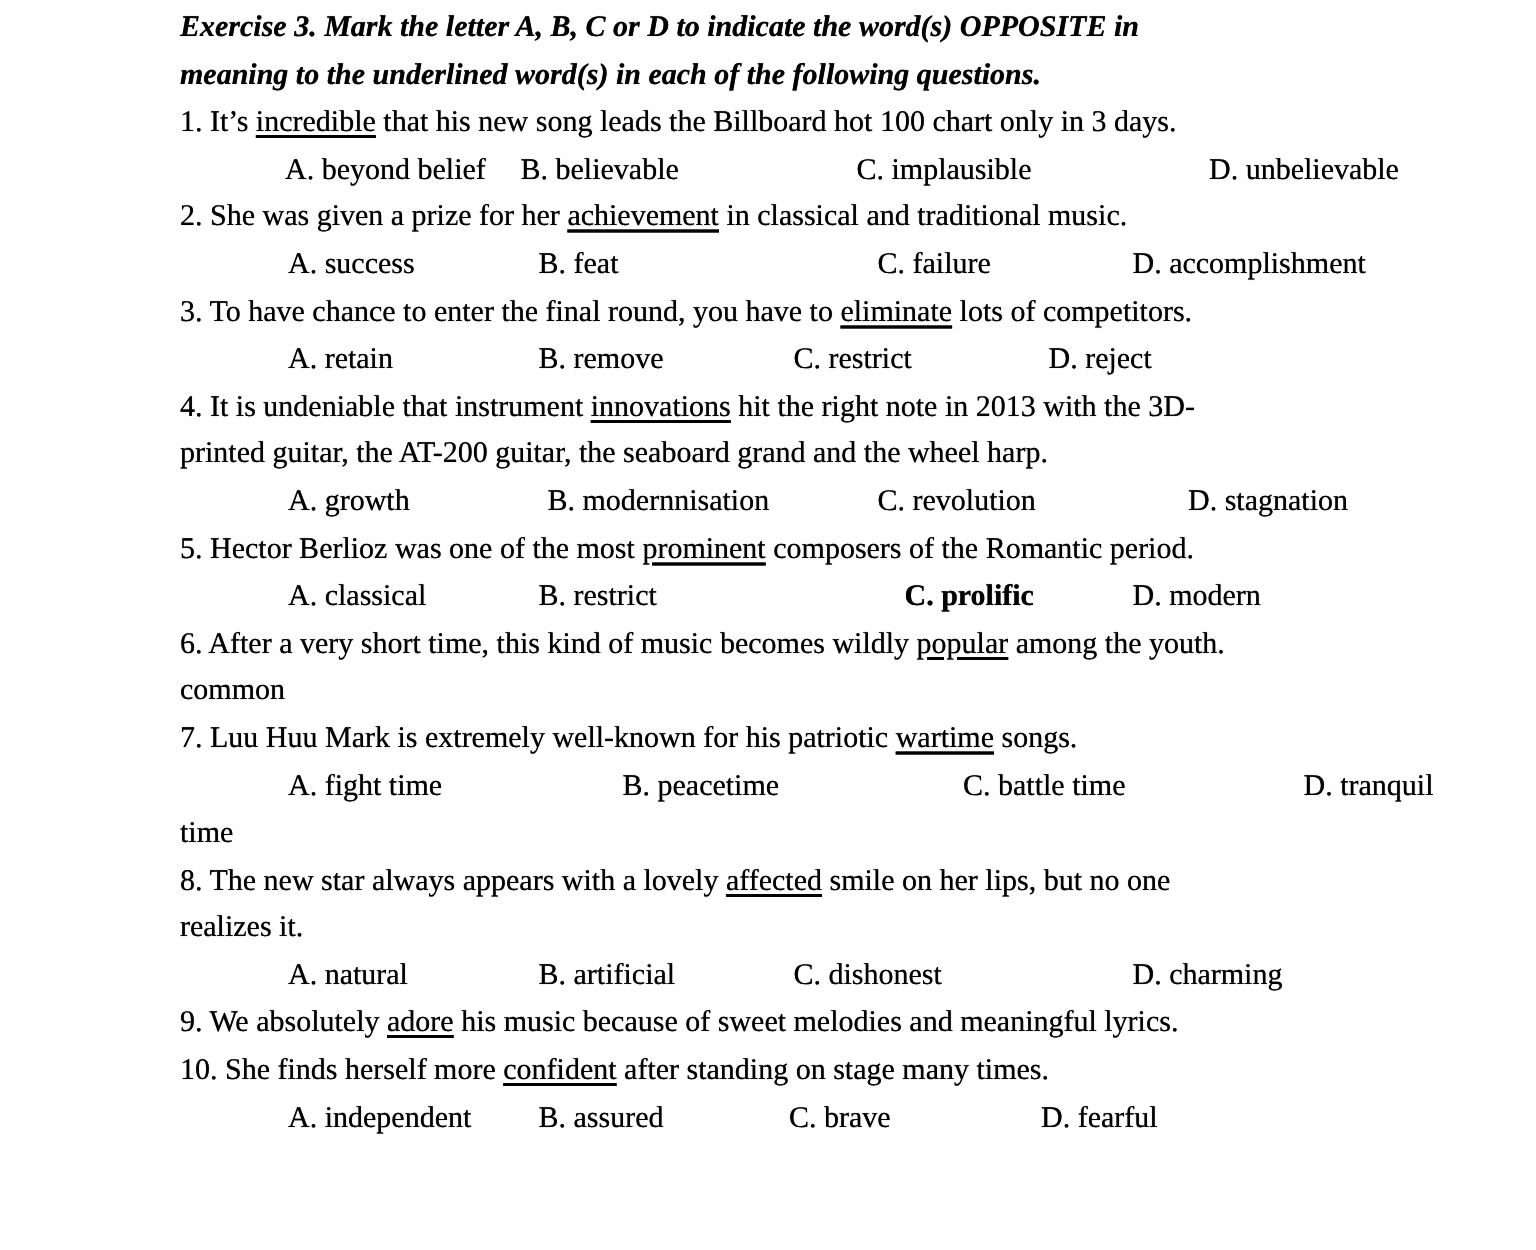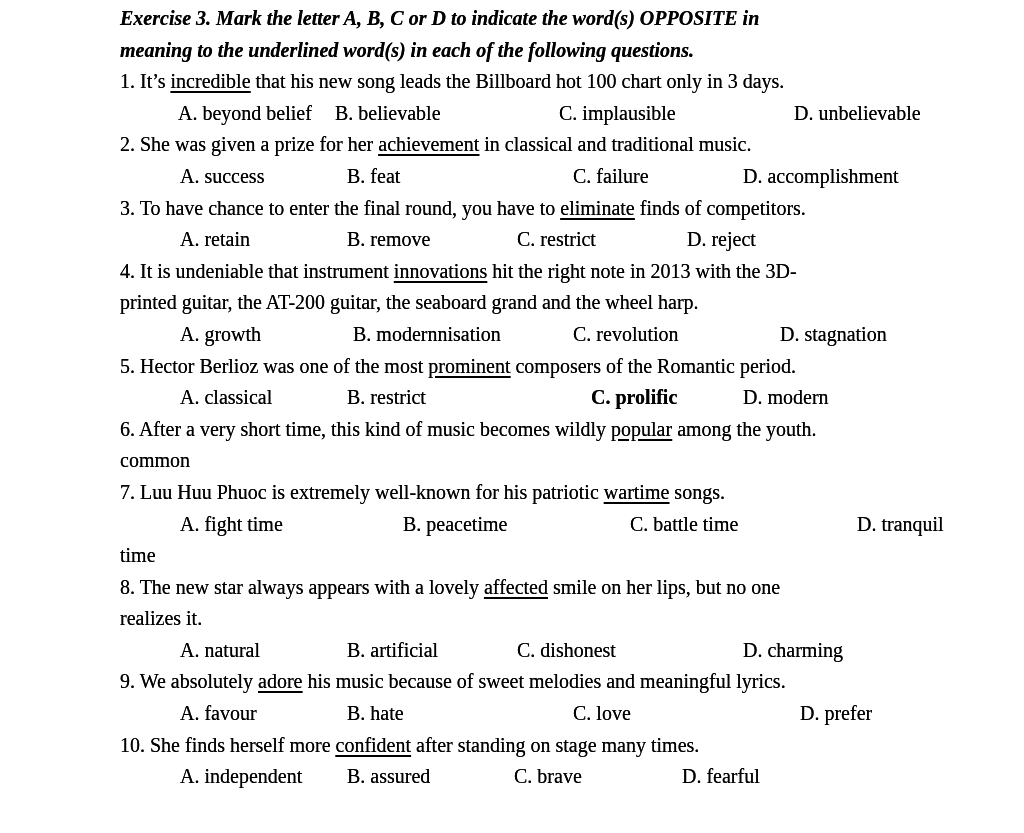--- a/index.html
+++ b/index.html
@@ -21,7 +21,7 @@
   }
   .q-text { line-height:31.6px; width:884px; }
   .opts { position:relative; height:31.6px; line-height:31.6px; width:884px; }
-  .opt  { position:absolute; top:0; white-space:nowrap; }
+  .opt  { position:absolute; top:0; white-space:nowrap;margin-left:12px; }
   .cont { line-height:31.6px; }
   .u {
     text-decoration:underline;

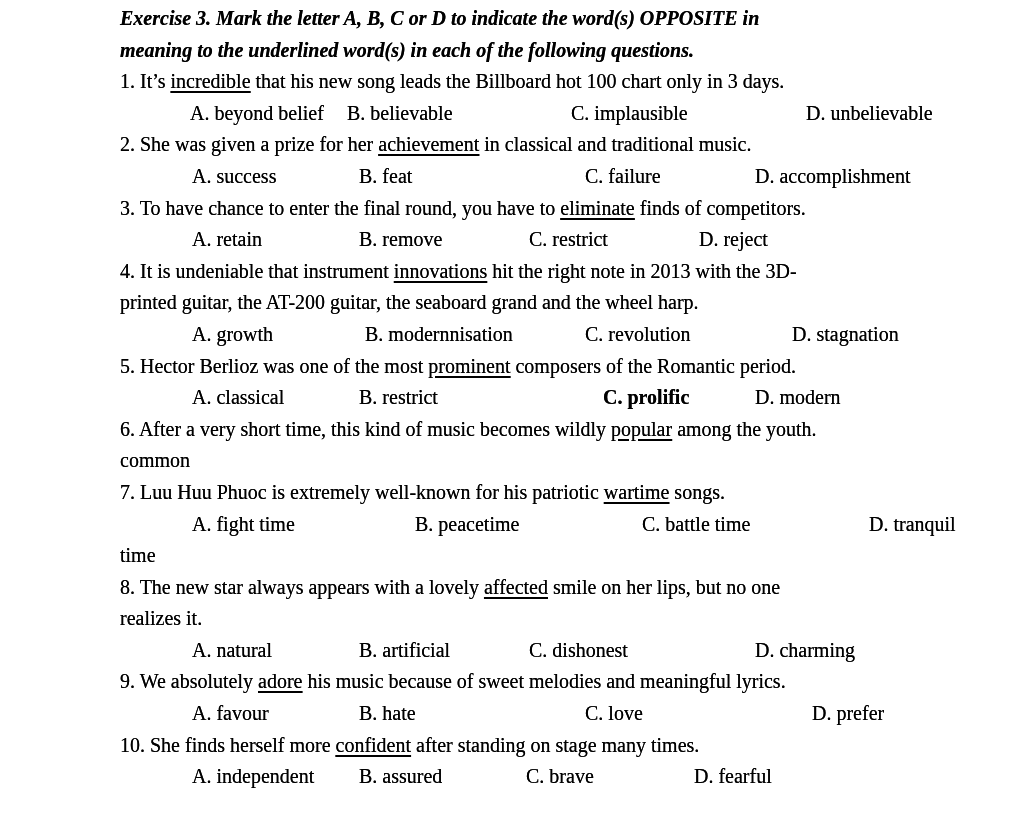--- a/index.html
+++ b/index.html
@@ -52,7 +52,7 @@
         <span class="opt" style="left: 453px;">C. failure</span>
         <span class="opt" style="left: 623px;">D. accomplishment</span>
       </div>
-      <div class="q-text"><span>3. </span><span>To have chance to enter the final round, you have to </span><span class="u">eliminate</span><span> finds of competitors.</span></div>
+      <div class="q-text"><span>3. </span><span>To have chance to enter the final round, you have to </span><span class="u">eliminate</span><span> lots of competitors.</span></div>
       <div class="opts">
         <span class="opt" style="left: 60px;">A. retain</span>
         <span class="opt" style="left: 227px;">B. remove</span>

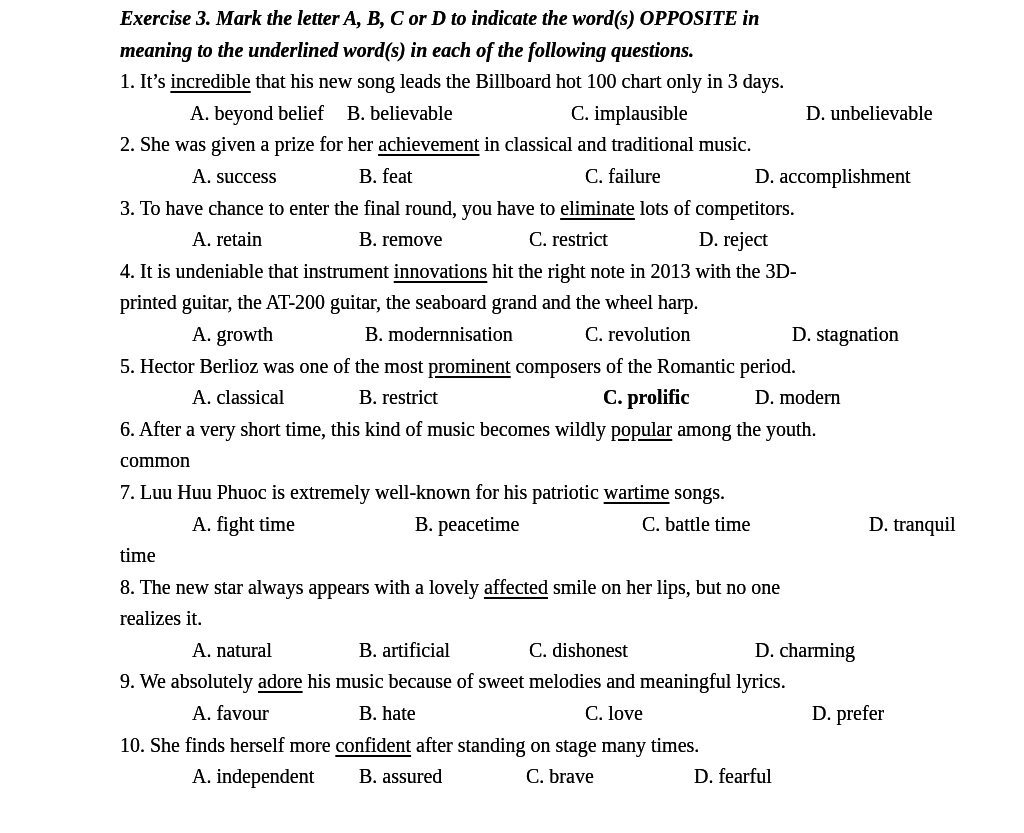--- a/index.html
+++ b/index.html
@@ -75,7 +75,7 @@
       </div>
       <div class="q-text"><span>6. </span><span>After a very short time, this kind of music becomes wildly </span><span class="u">popular</span><span> among the youth.</span></div>
       <div class="cont">common</div>
-      <div class="q-text"><span>7. </span><span>Luu Huu Phuoc is extremely well-known for his patriotic </span><span class="u">wartime</span><span> songs.</span></div>
+      <div class="q-text"><span>7. </span><span>Luu Huu Mark is extremely well-known for his patriotic </span><span class="u">wartime</span><span> songs.</span></div>
       <div class="opts">
         <span class="opt" style="left: 60px;">A. fight time</span>
         <span class="opt" style="left: 283px;">B. peacetime</span>

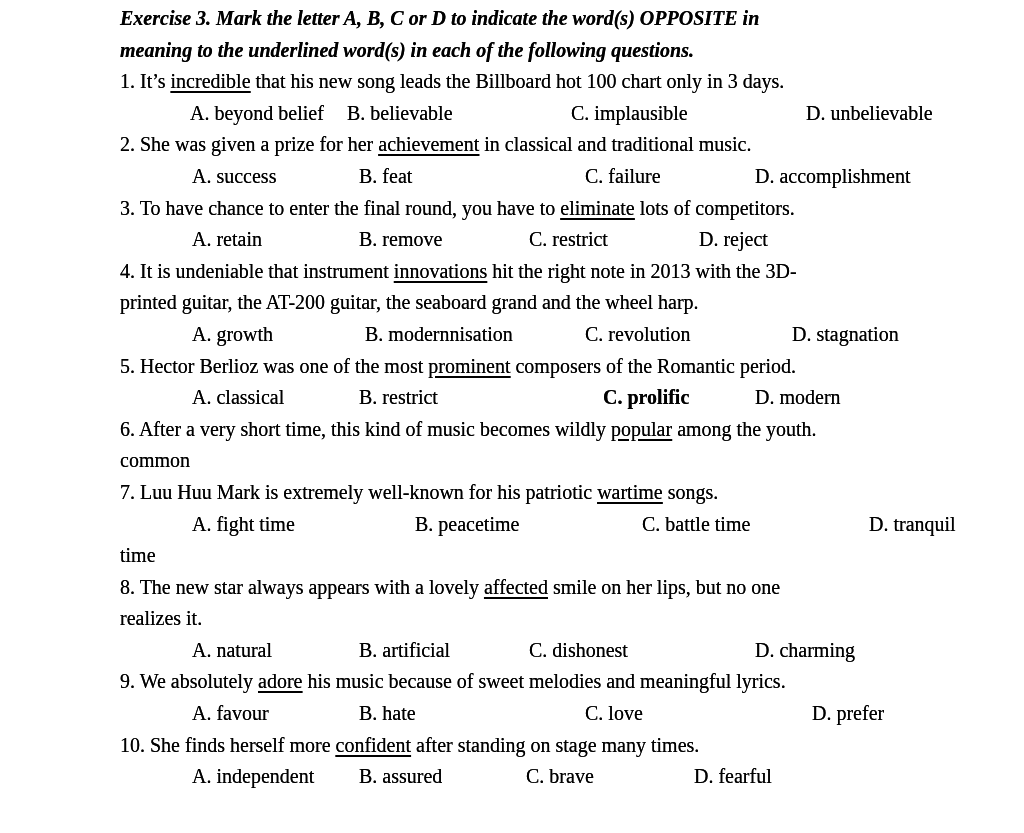--- a/index.html
+++ b/index.html
@@ -91,12 +91,6 @@
         <span class="opt" style="left: 623px;">D. charming</span>
       </div>
       <div class="q-text"><span>9. </span><span>We absolutely </span><span class="u">adore</span><span> his music because of sweet melodies and meaningful lyrics.</span></div>
-      <div class="opts">
-        <span class="opt" style="left: 60px;">A. favour</span>
-        <span class="opt" style="left: 227px;">B. hate</span>
-        <span class="opt" style="left: 453px;">C. love</span>
-        <span class="opt" style="left: 680px;">D. prefer</span>
-      </div>
       <div class="q-text"><span>10. </span><span>She finds herself more </span><span class="u">confident</span><span> after standing on stage many times.</span></div>
       <div class="opts">
         <span class="opt" style="left: 60px;">A. independent</span>

